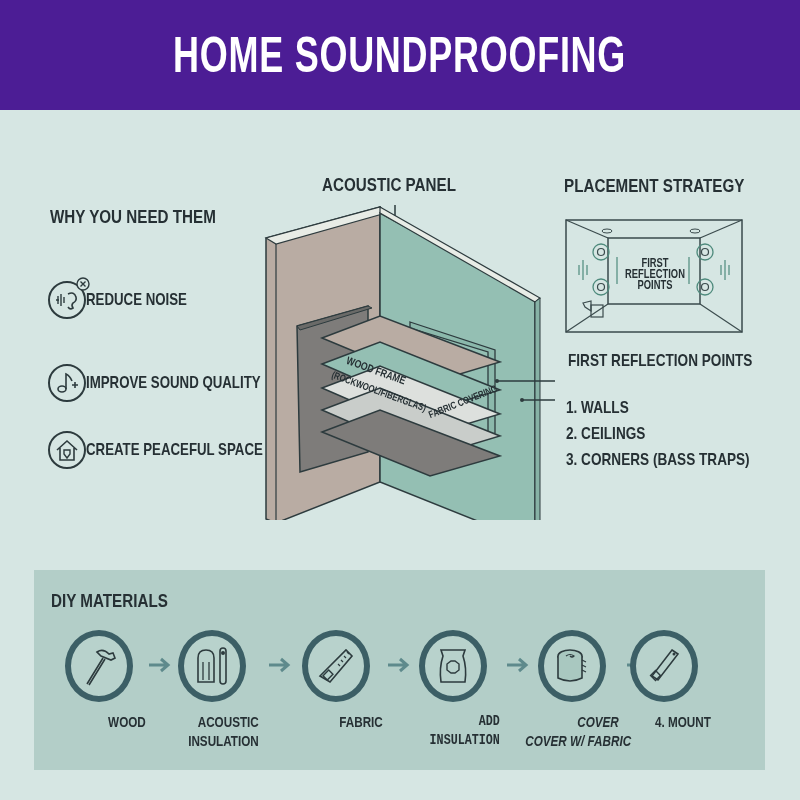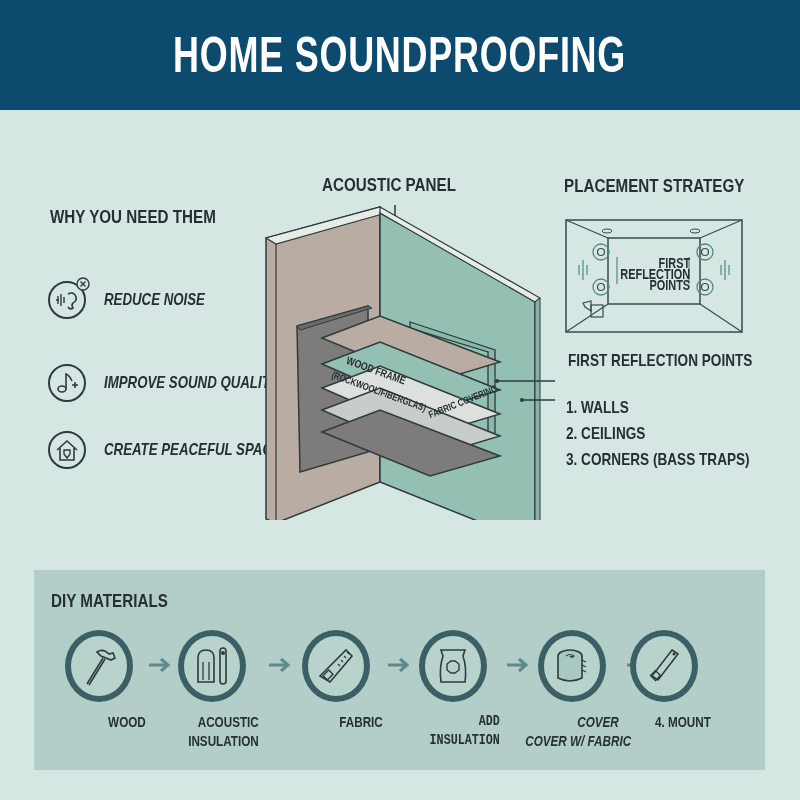--- a/index.html
+++ b/index.html
@@ -12,7 +12,7 @@
   }
   .header {
     position: absolute; left: 0; top: 0; width: 800px; height: 110px;
-    background: #0c4a6e;
+    background: #4c1d95;
     display: flex; align-items: center; justify-content: center;
   }
   .header .title {

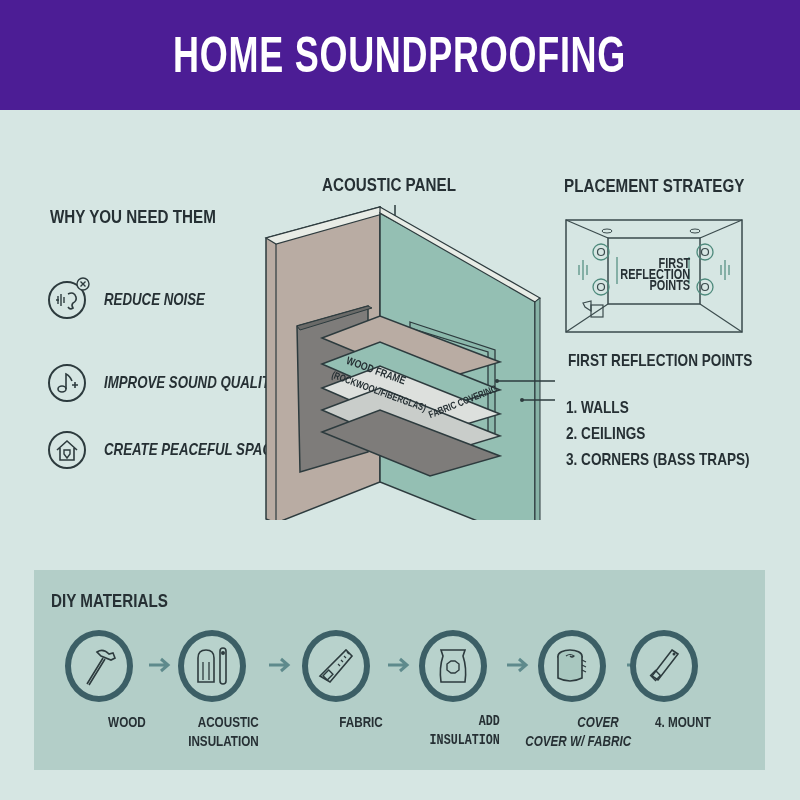--- a/index.html
+++ b/index.html
@@ -175,7 +175,7 @@
   <rect x="26" y="86" width="12" height="12" fill="none" stroke="#3a4a4c" stroke-width="1.2"></rect>
   <path d="M18 84 l8 -2 v10 l-6 -4 z" fill="none" stroke="#3a4a4c" stroke-width="1.2"></path>
 </svg>
-<div style="position:absolute; left:610px; top:258px; width:90px; text-align:right; font-size:14px; font-weight:700; line-height:11px; color:#263034;">
+<div style="position:absolute; left:610px; top:258px; width:90px; text-align:center; font-size:12px; font-weight:700; line-height:11px; color:#263034;">
   <div style="transform:scaleX(0.78);">FIRST REFLECTION</div>
   <div style="transform:scaleX(0.78);">POINTS</div>
 </div>

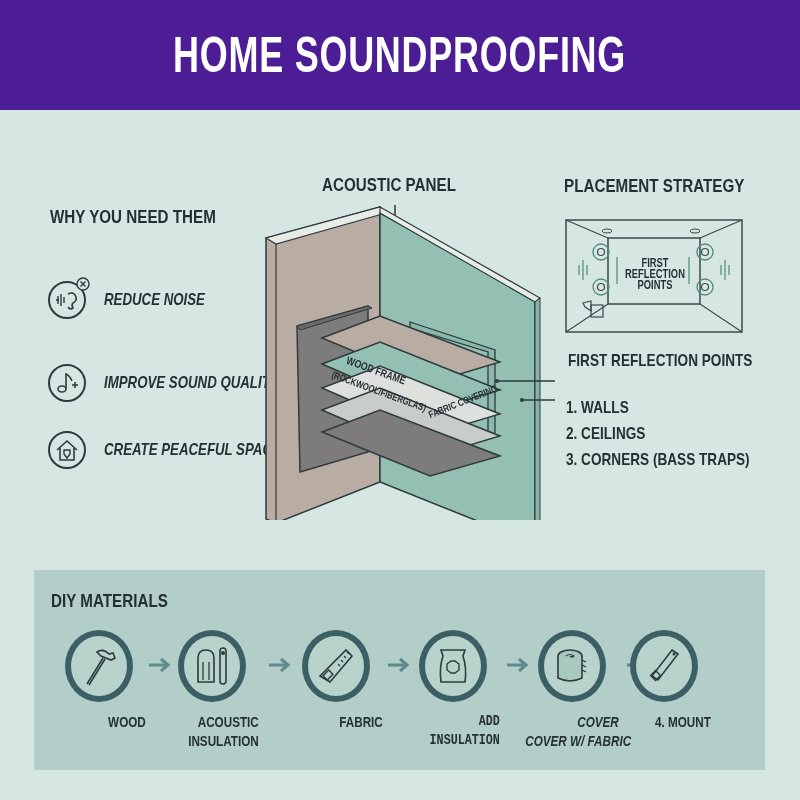--- a/index.html
+++ b/index.html
@@ -26,7 +26,7 @@
     transform: scaleX(0.8); transform-origin: left center; color: #263034;
   }
   .benefit {
-    position: absolute; left: 48px; display: flex; align-items: center; gap: 18px; font-style: italic;
+    position: absolute; left: 48px; display: flex; align-items: center; 
   }
   .benefit .icon-circle {
     width: 38px; height: 38px; border: 2px solid #2d3b3e; border-radius: 50%;

